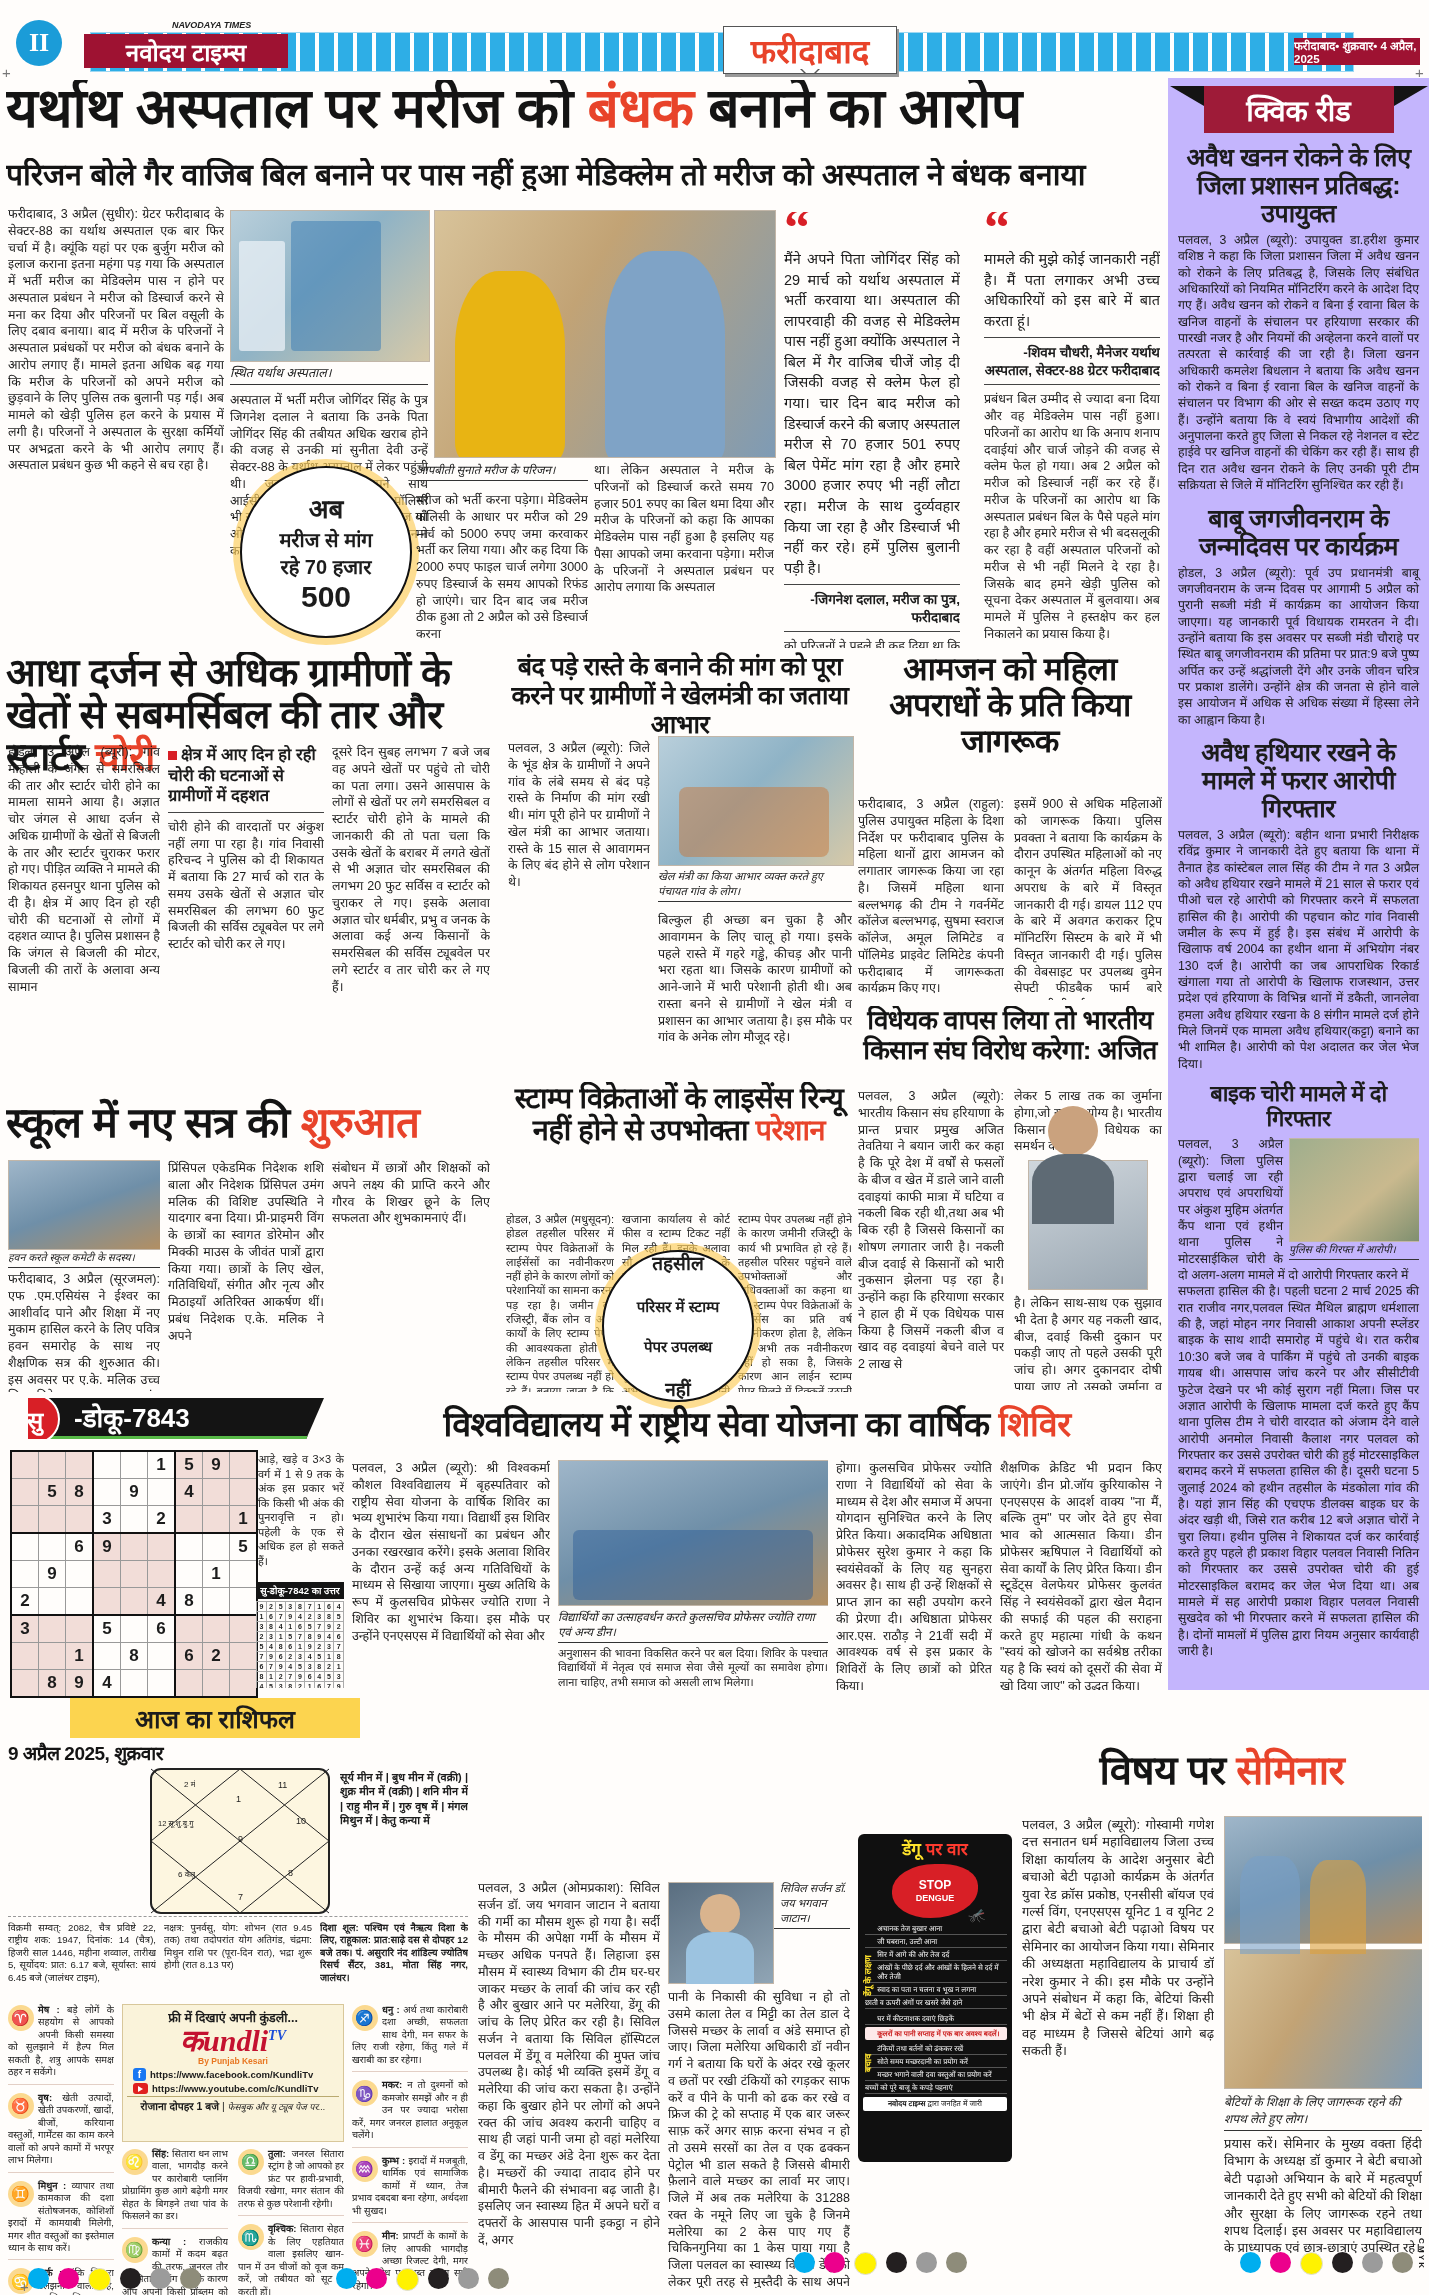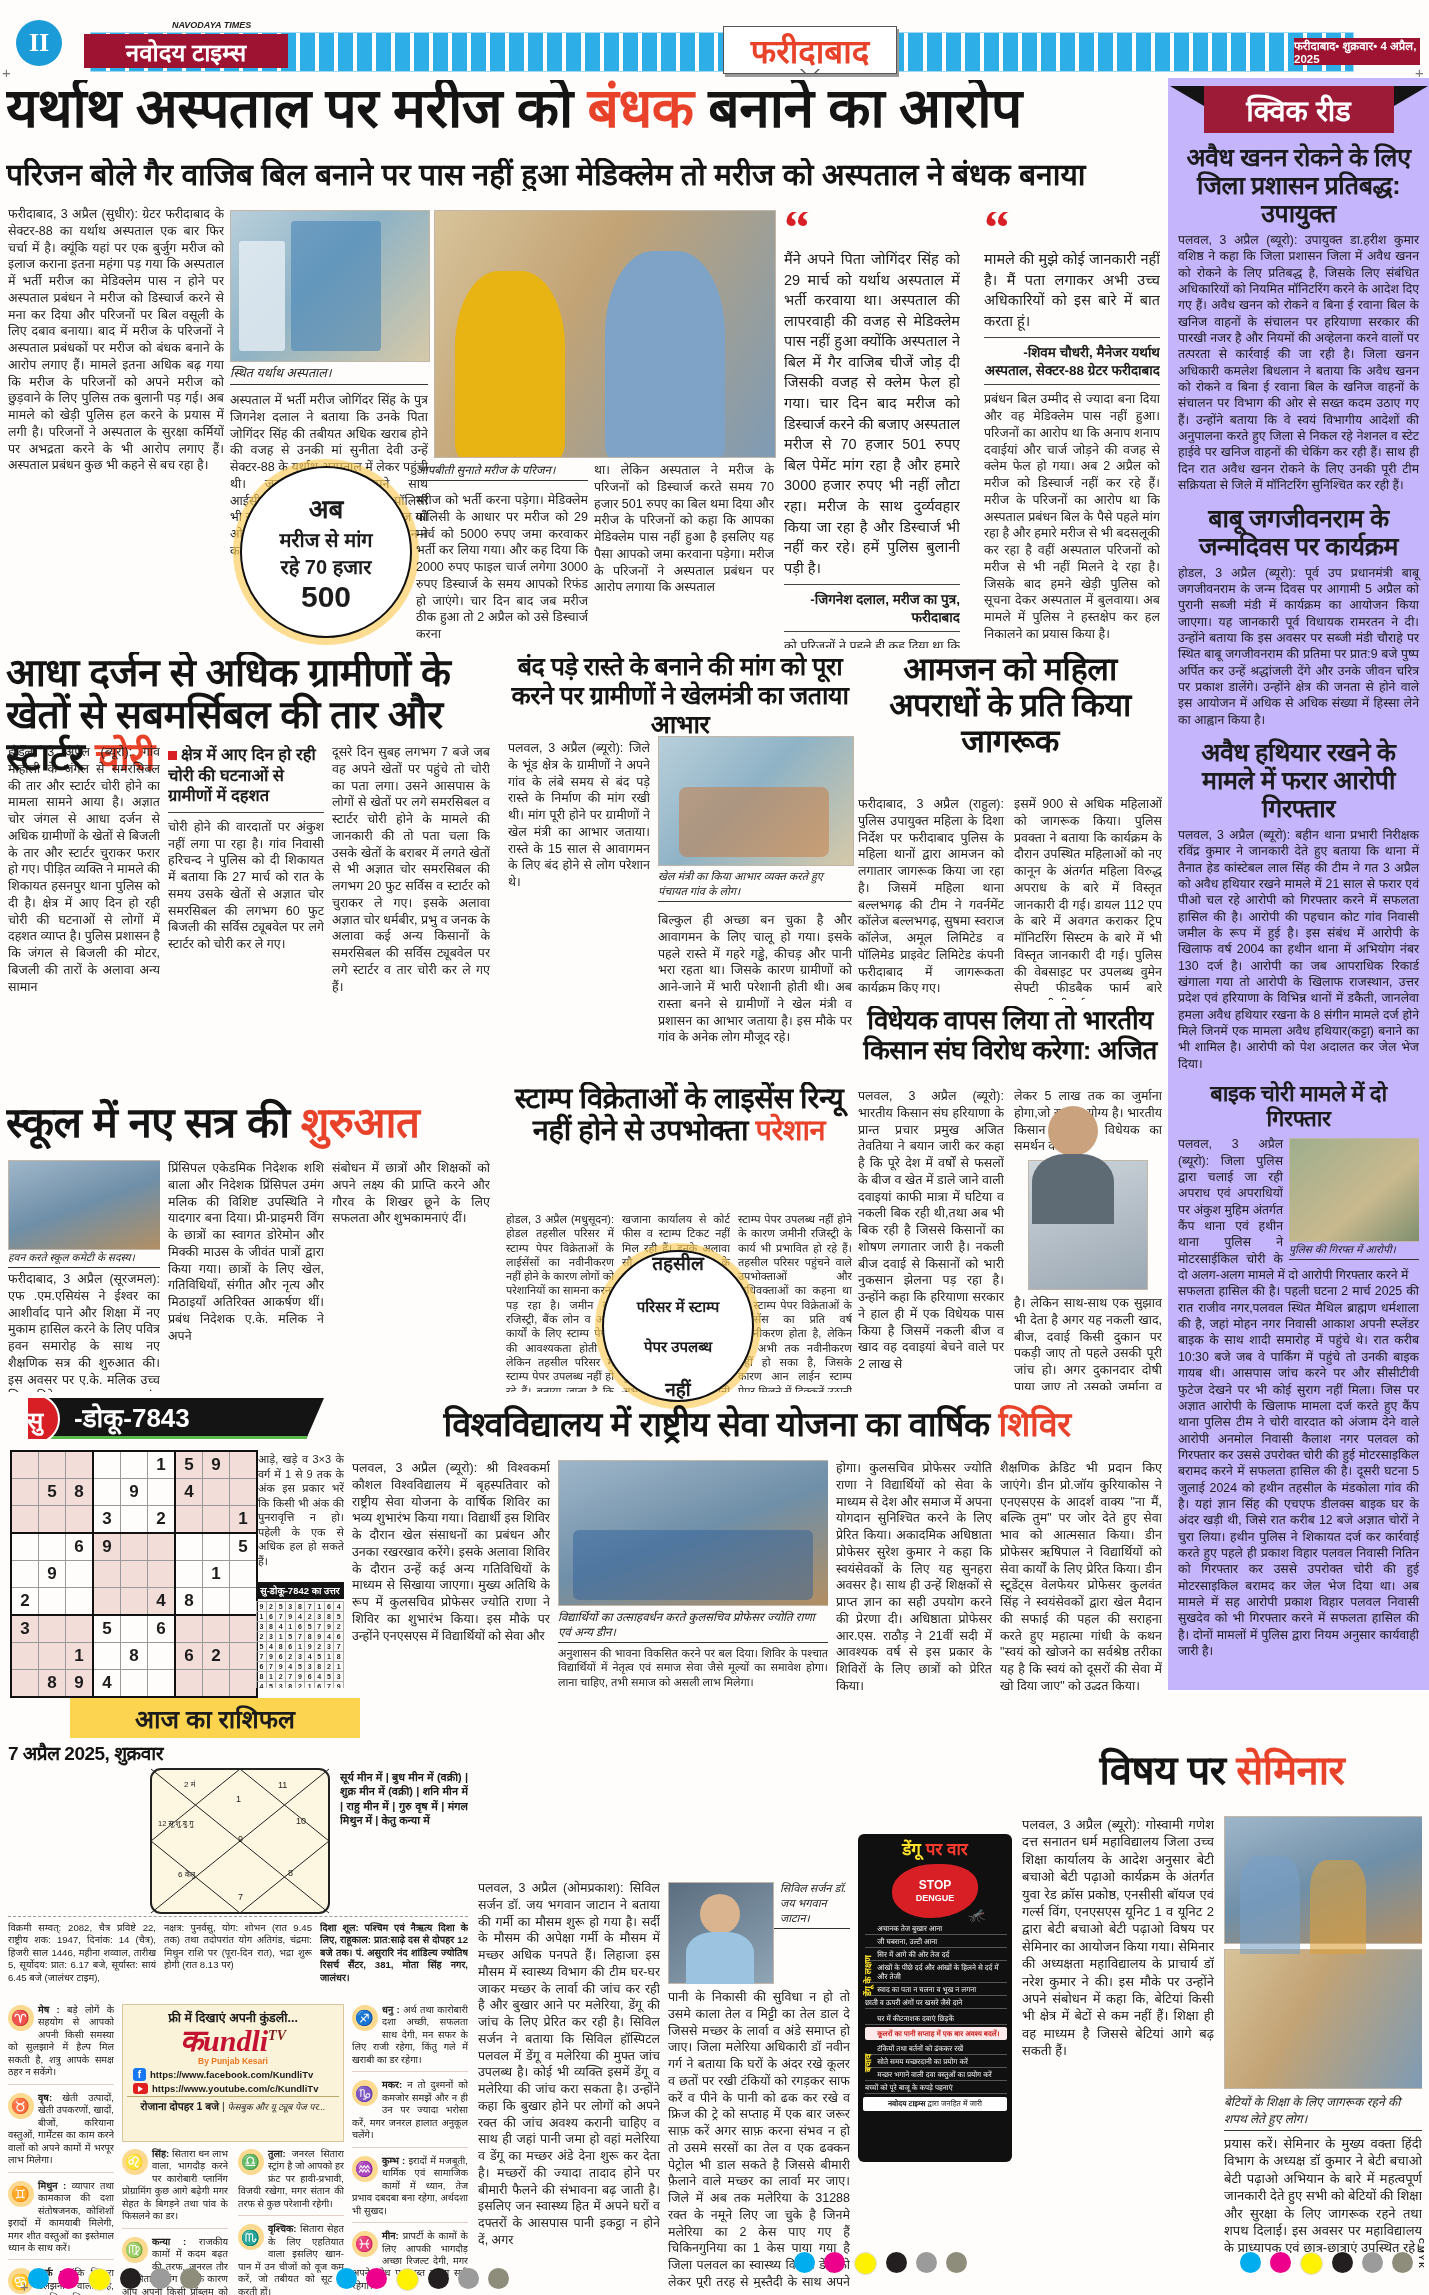--- a/index.html
+++ b/index.html
@@ -450,7 +450,7 @@
   <div class="abs bt" style="left:1000px;top:1460px;width:162px;height:230px;">शैक्षणिक क्रेडिट भी प्रदान किए जाएंगे। डीन प्रो.जॉय कुरियाकोस ने एनएसएस के आदर्श वाक्य "ना मैं, बल्कि तुम" पर जोर देते हुए सेवा भाव को आत्मसात किया। डीन प्रोफेसर ऋषिपाल ने विद्यार्थियों को सेवा कार्यों के लिए प्रेरित किया। डीन स्टूडेंट्स वेलफेयर प्रोफेसर कुलवंत सिंह ने स्वयंसेवकों द्वारा खेल मैदान की सफाई की पहल की सराहना करते हुए महात्मा गांधी के कथन "स्वयं को खोजने का सर्वश्रेष्ठ तरीका यह है कि स्वयं को दूसरों की सेवा में खो दिया जाए" को उद्धृत किया।</div>
 
   <div class="abs rashhdr" style="left:70px;top:1698px;width:290px;">आज का राशिफल</div>
-  <div class="abs hl" style="left:8px;top:1740px;width:300px;font-size:19px;">7 अप्रैल 2025, शुक्रवार</div>
+  <div class="abs hl" style="left:8px;top:1740px;width:300px;font-size:19px;">9 अप्रैल 2025, शुक्रवार</div>
   <div class="abs" style="left:150px;top:1768px;width:180px;height:146px;">
     <svg width="180" height="146" viewBox="0 0 180 146">
       <rect x="1" y="1" width="178" height="144" fill="#fdf6e0" stroke="#222" stroke-width="2" rx="10"></rect>

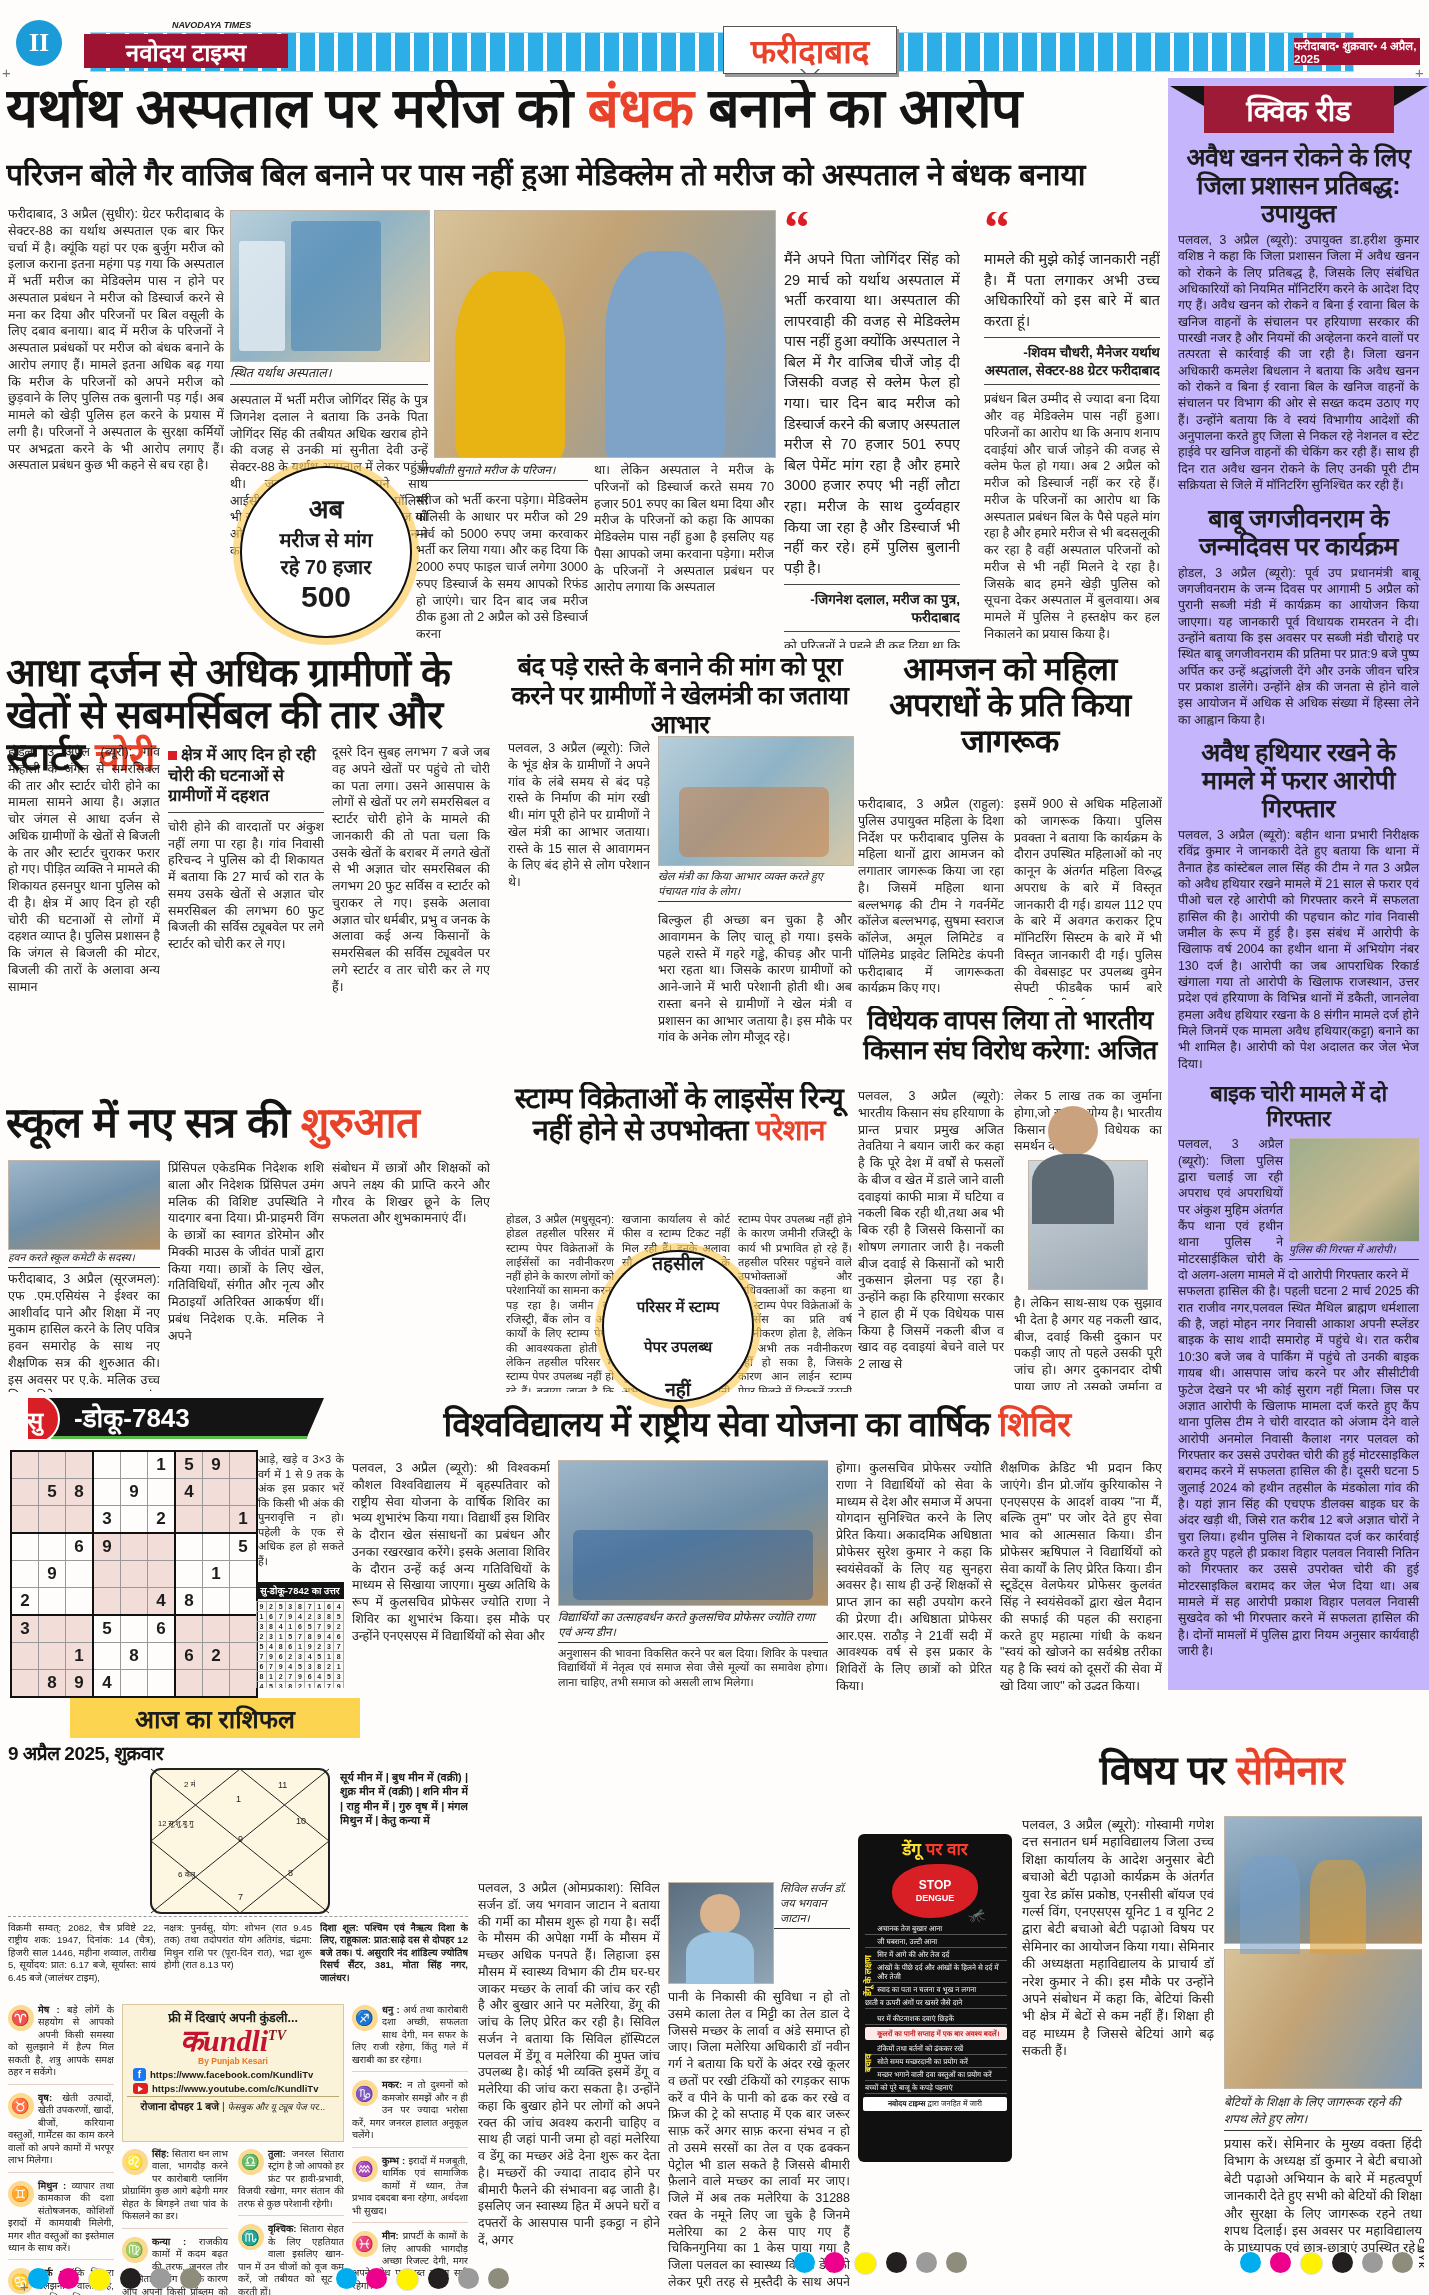--- a/index.html
+++ b/index.html
@@ -58,7 +58,7 @@
         display:flex;align-items:center;justify-content:center;font-size:15px;color:#3a2a10;}
   .kundli{background:#faf3da;border:1px solid #d8c79a;text-align:center;padding:4px;box-sizing:border-box;}
   .klogo{font-family:"Liberation Serif",serif;font-style:italic;font-weight:bold;color:#c41230;font-size:30px;line-height:1;}
-  .klogo .tv{font-size:14px;color:#7f1d1d;vertical-align:super;}
+  .klogo .tv{font-size:14px;color:#1d4ed8;vertical-align:super;}
   .klink{display:flex;align-items:center;gap:4px;font-size:9.5px;font-weight:bold;margin:2px 6px;text-align:left;}
   .fb{width:13px;height:13px;background:#1877f2;color:#fff;border-radius:3px;font-weight:bold;font-size:10px;display:flex;align-items:center;justify-content:center;}
   .yt{width:15px;height:11px;background:#e02020;border-radius:3px;position:relative;}

